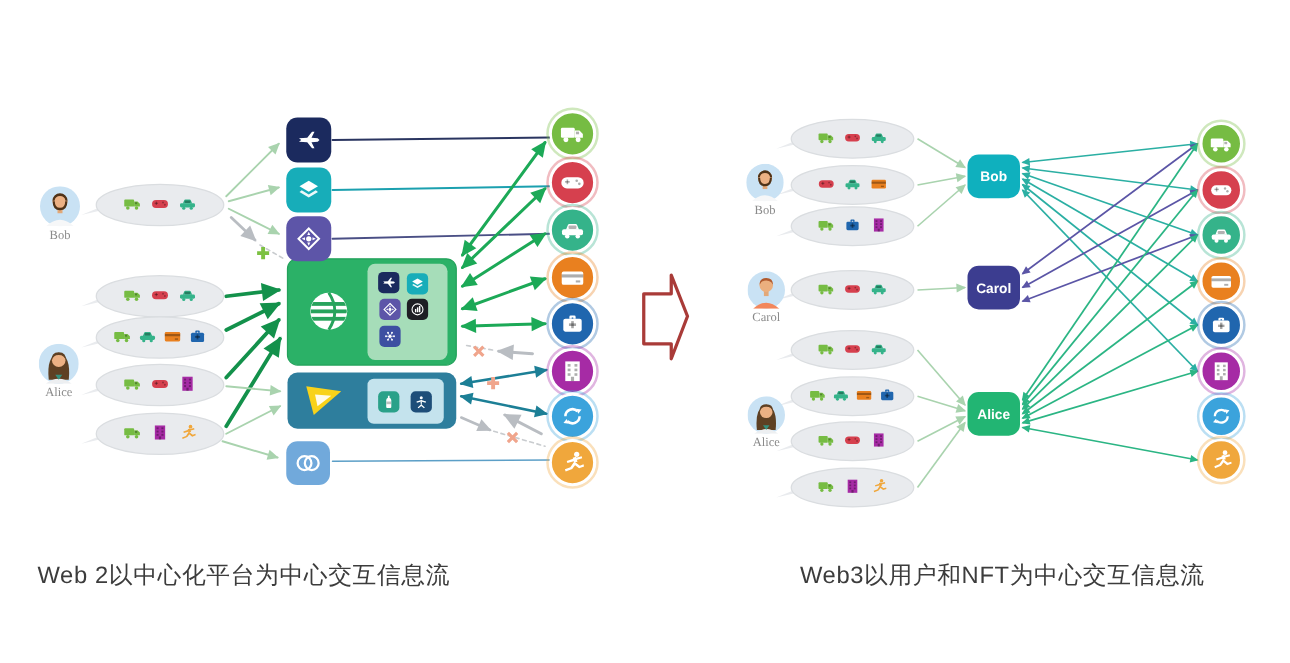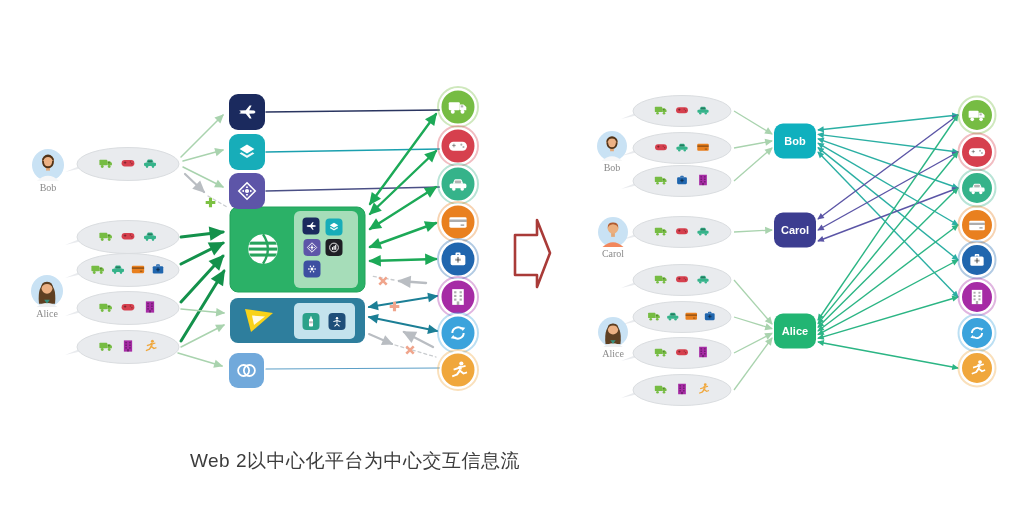--- a/index.html
+++ b/index.html
@@ -7,7 +7,7 @@
          font-family:"Liberation Sans",sans-serif;}
   svg{display:block;}
   .caption{position:absolute;top:448px;font-size:19px;font-weight:300;color:#3C3C3C;
-           text-align:right;line-height:26px;letter-spacing:0.5px;}
+           text-align:left;line-height:26px;letter-spacing:0.5px;}
   .caption.left{left:30px;width:490px;}
   .caption.right{left:640px;width:350px;}
   text.plabel{font-family:"Liberation Serif",serif;font-size:10px;fill:#8A8A8A;text-anchor:middle;}

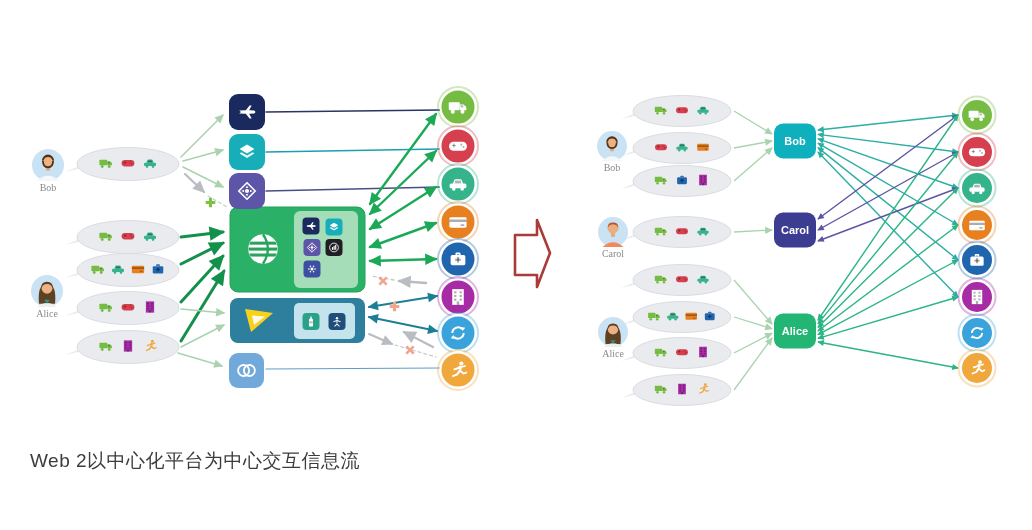--- a/index.html
+++ b/index.html
@@ -541,6 +541,7 @@
 </svg>
 
 <div class="caption left">Web 2以中心化平台为中心交互信息流</div>
+<div class="caption right">Web3以用户和NFT为中心交互信息流</div>
 
 </div>
 

